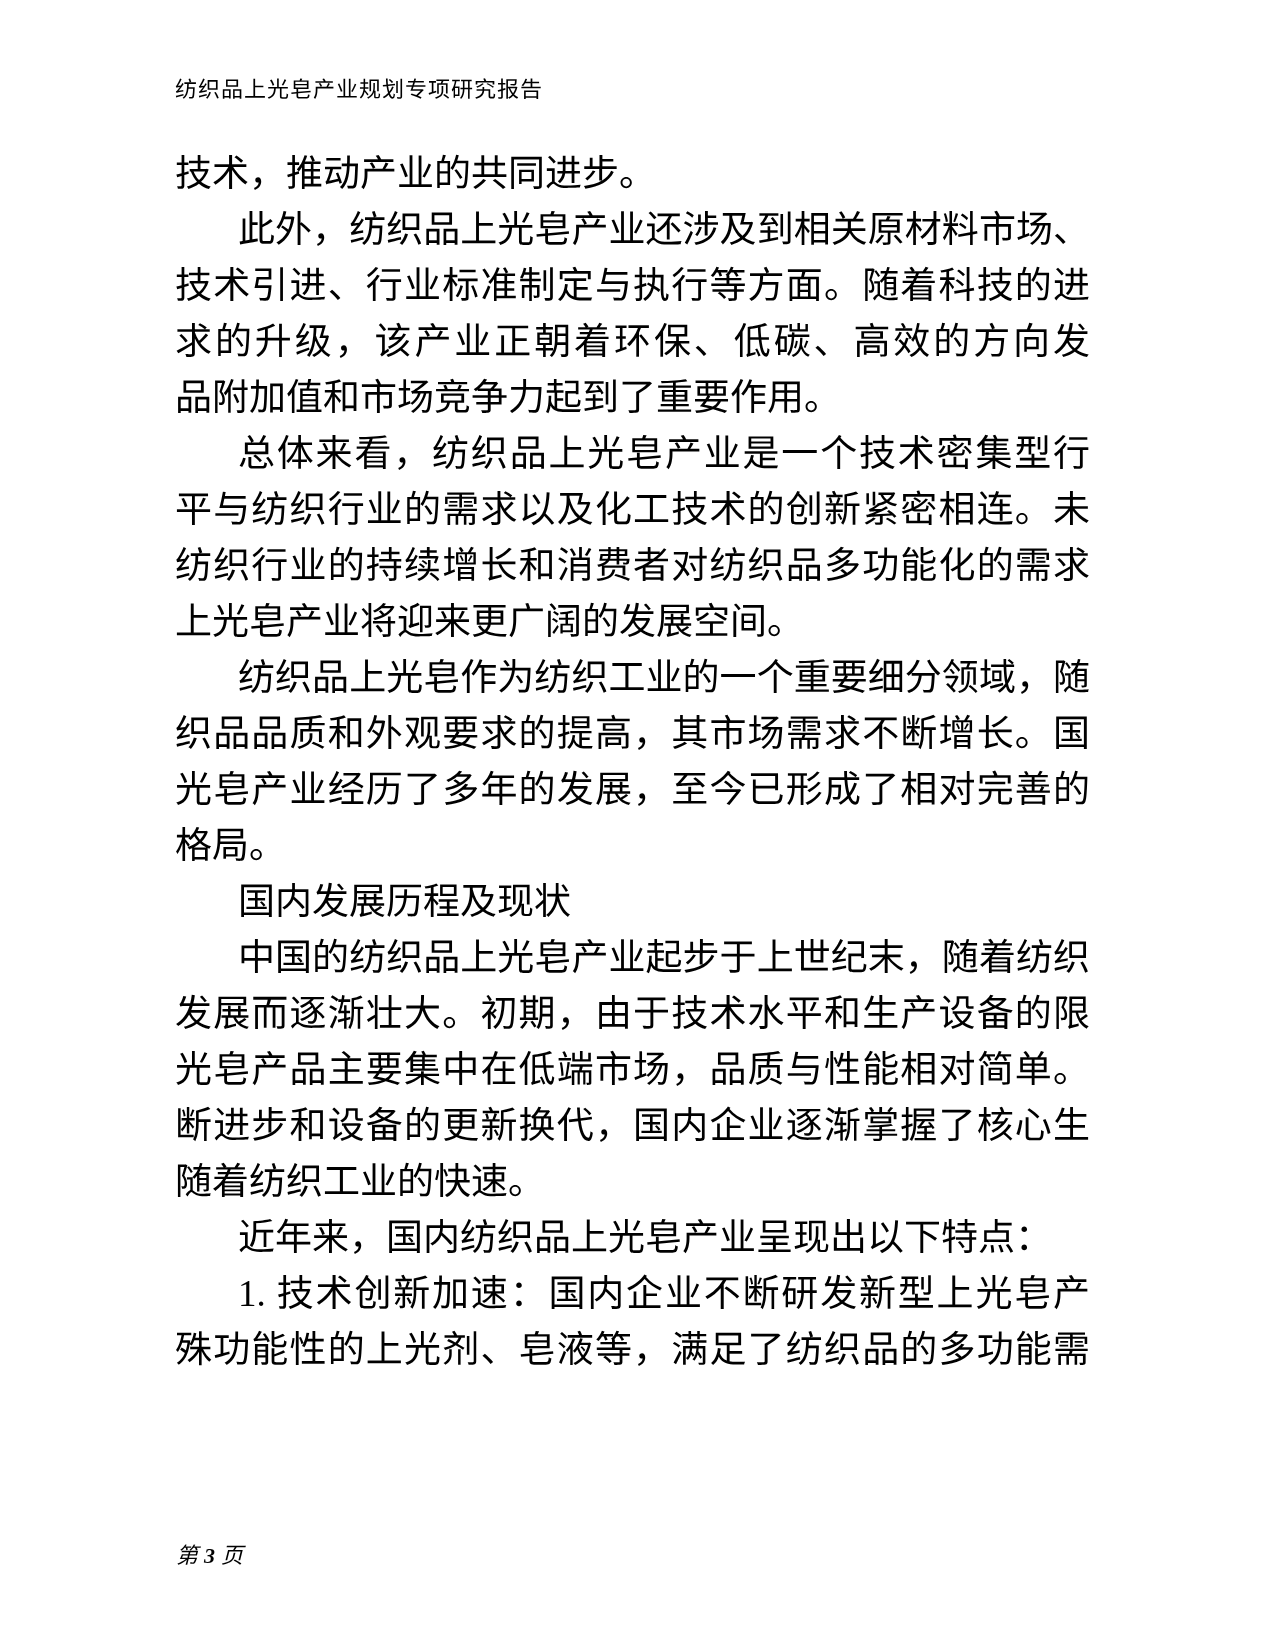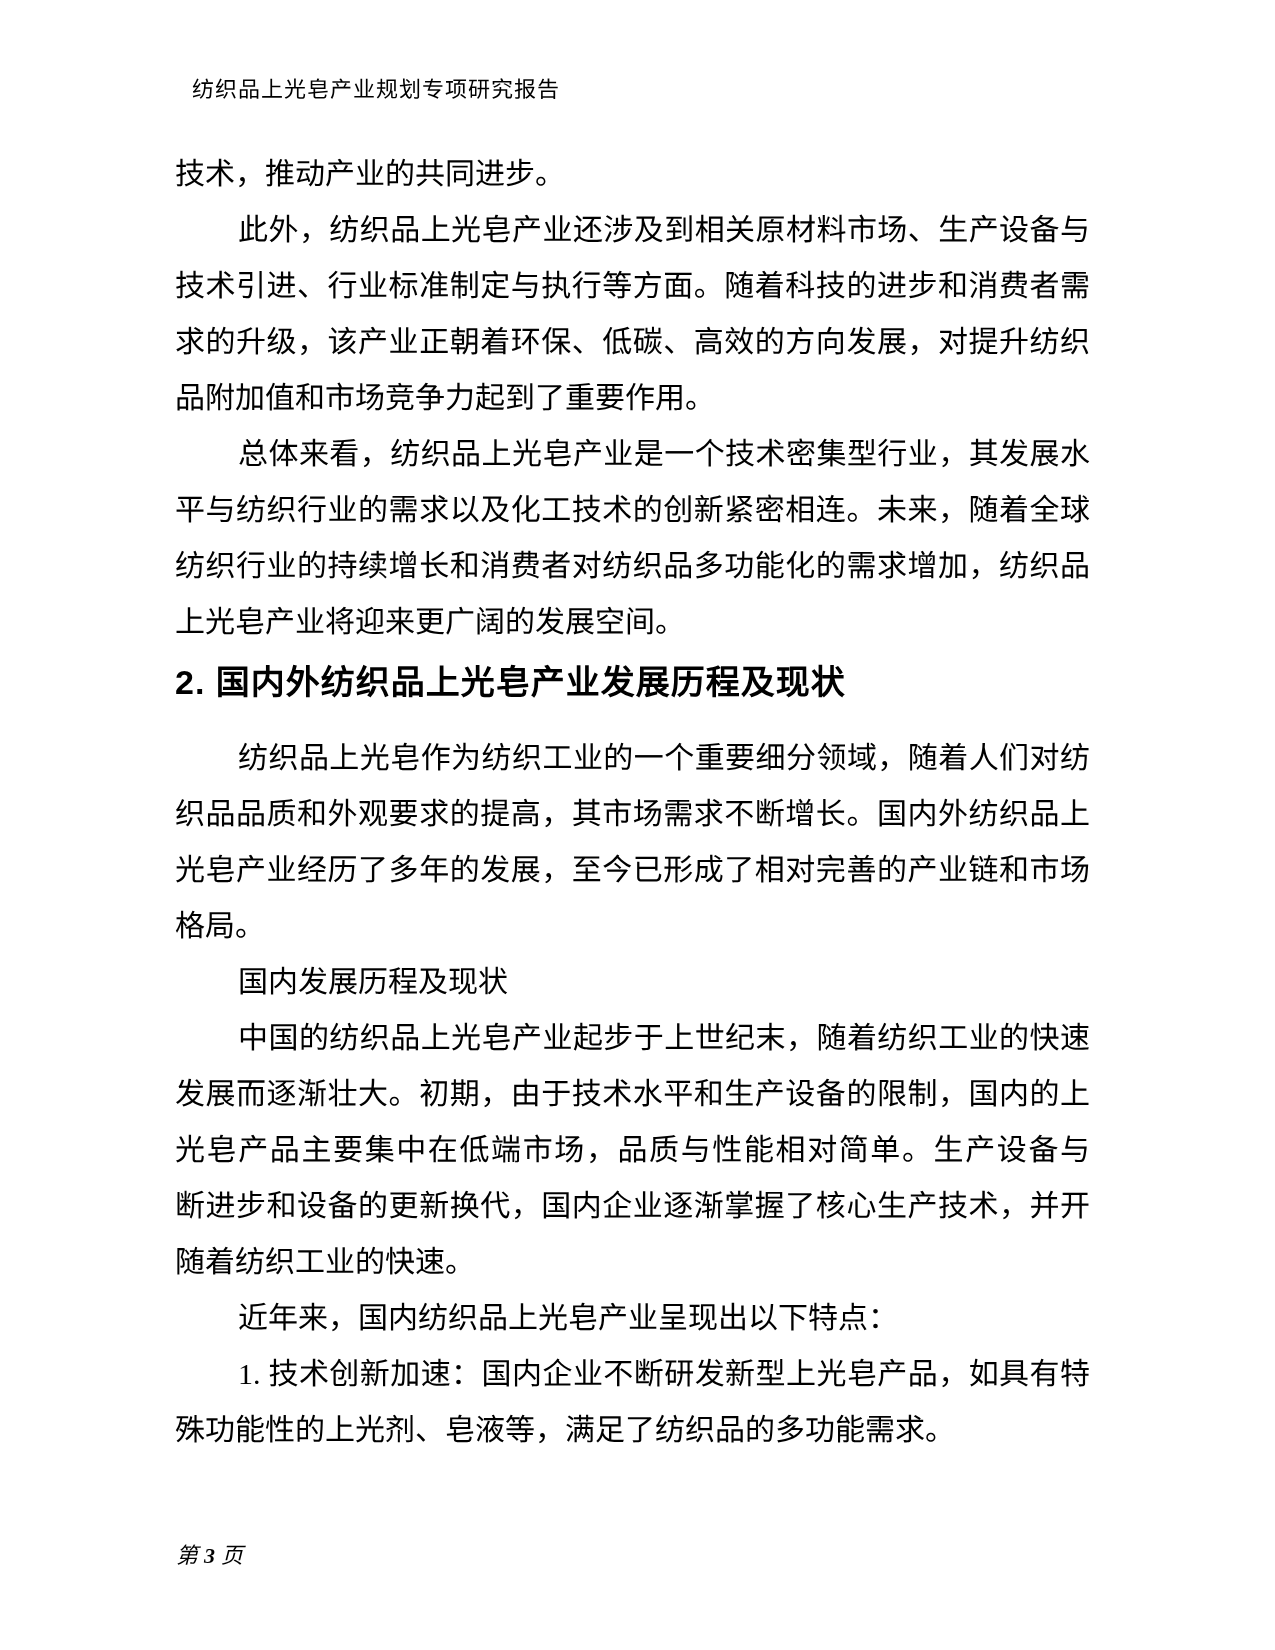--- a/index.html
+++ b/index.html
@@ -19,7 +19,7 @@
   .page-header {
     position: absolute;
     top: 76px;
-    left: 192px;
+    left: 175px;
     width: 915px;
     font-size: 22px;
     line-height: 28px;

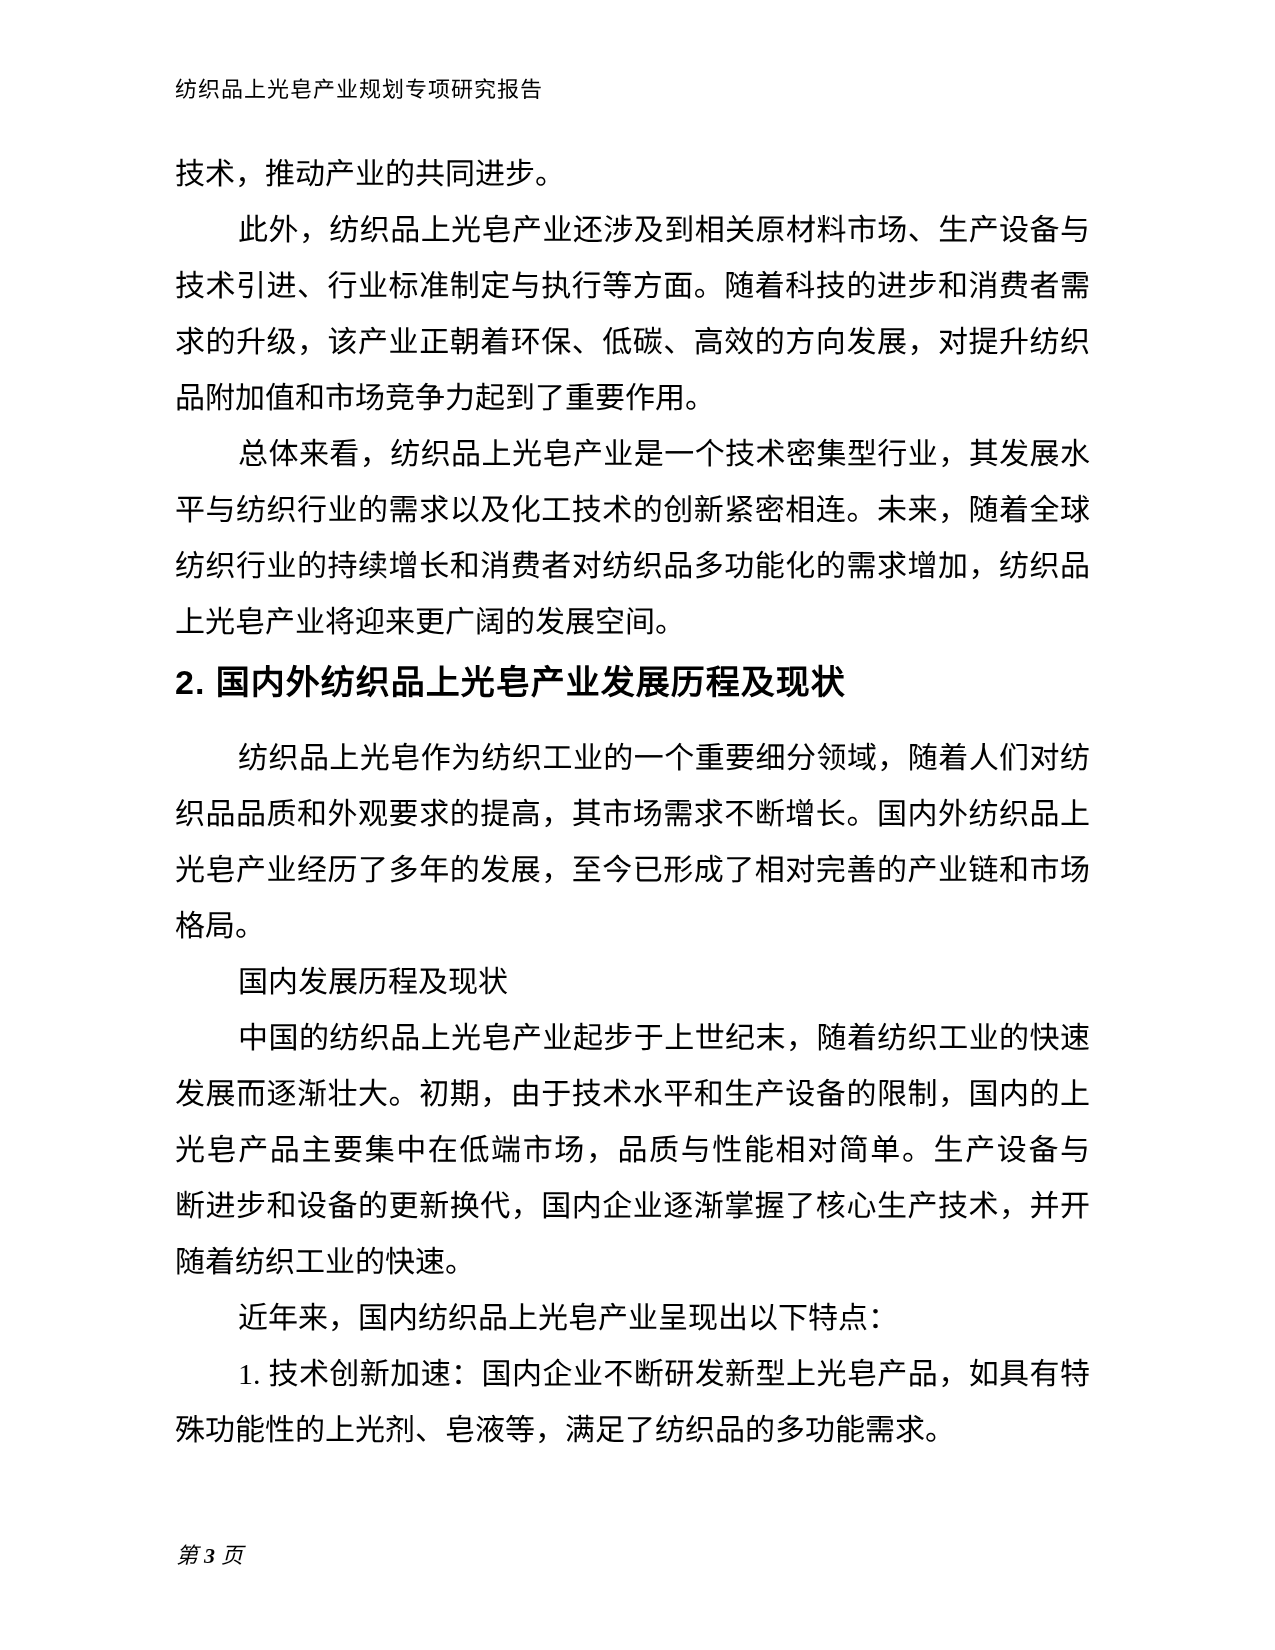--- a/index.html
+++ b/index.html
@@ -34,7 +34,7 @@
   }
   .doc-paragraph { margin: 0; }
   .doc-line {
-    font-size: 30px;
+    font-size: 37px;
     height: 56px;
     line-height: 56px;
     text-align: justify;

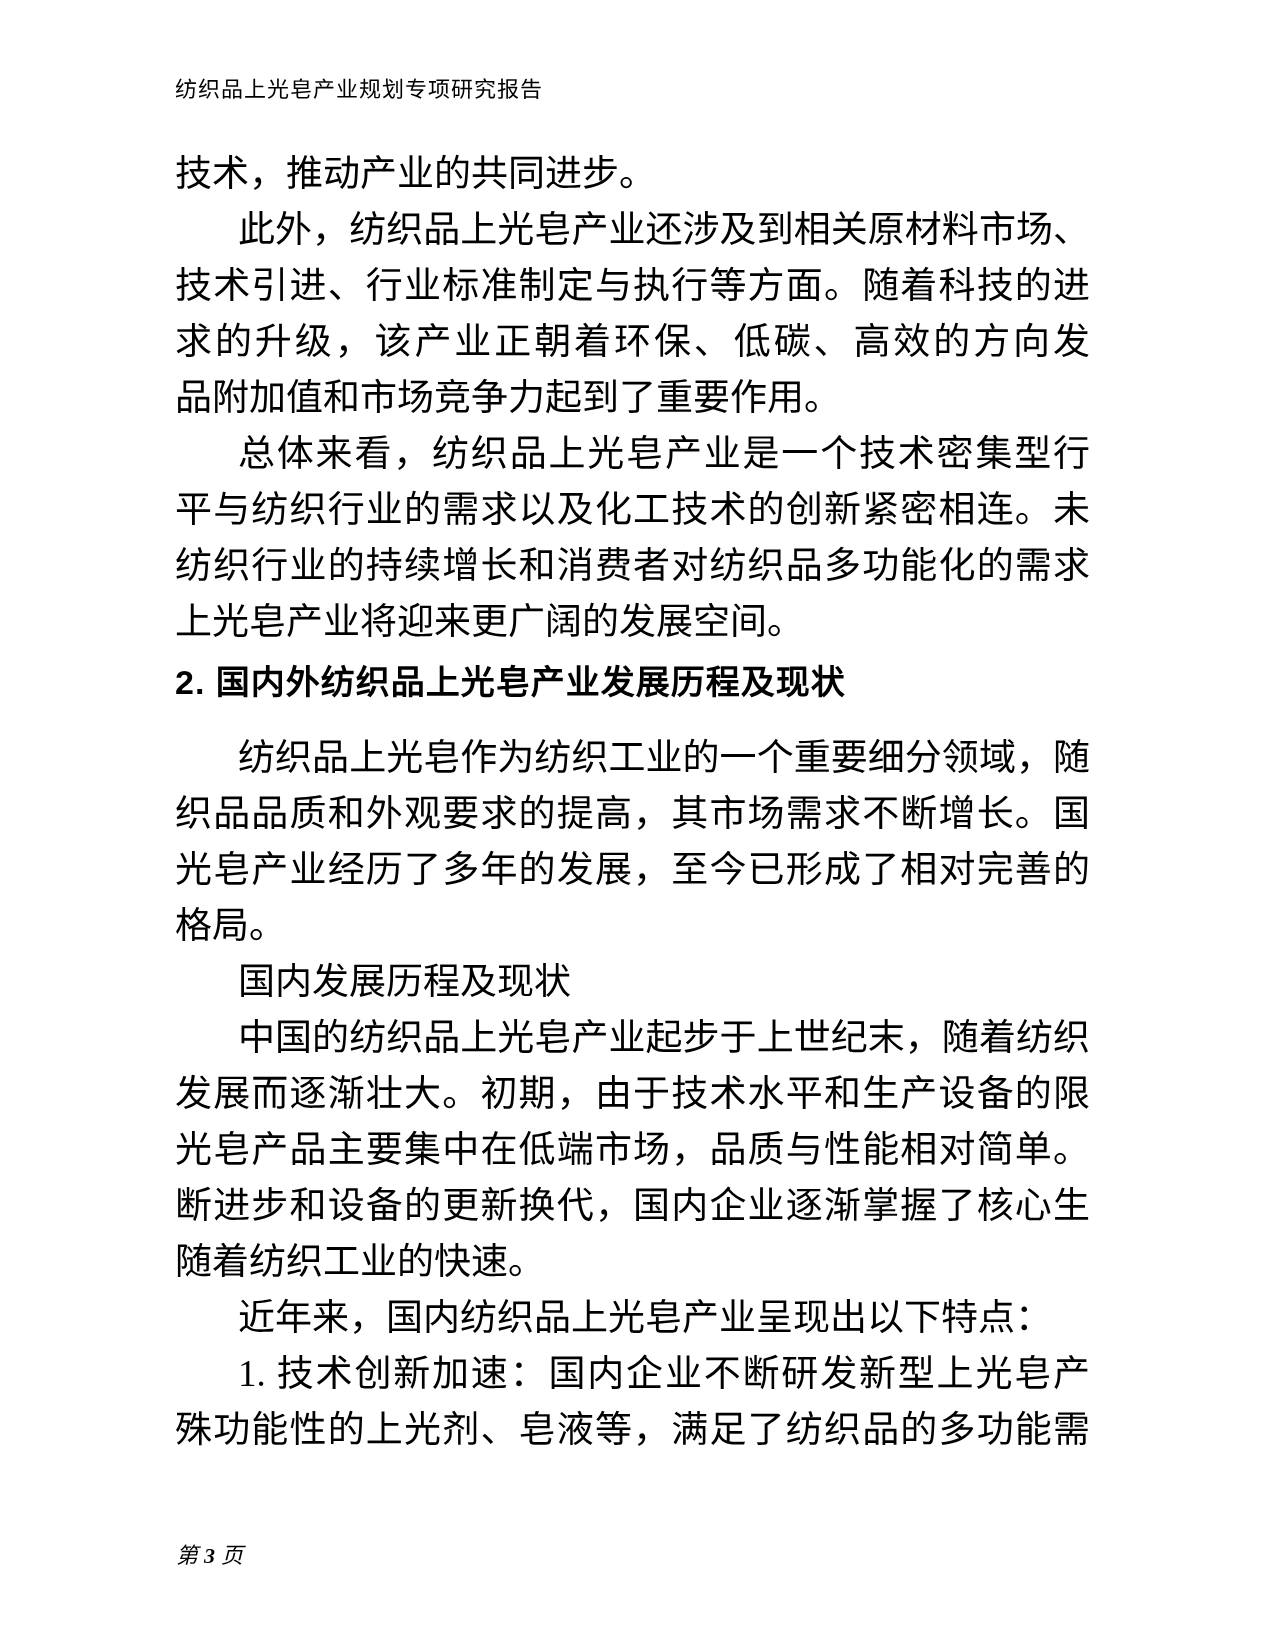--- a/index.html
+++ b/index.html
@@ -92,7 +92,6 @@
         <div class="doc-line">纺织行业的持续增长和消费者对纺织品多功能化的需求增加，纺织品</div>
         <div class="doc-line last">上光皂产业将迎来更广阔的发展空间。</div>
       </div>
-      <div class="doc-heading">2. 国内外纺织品上光皂产业发展历程及现状</div>
       <div class="doc-paragraph">
         <div class="doc-line indent">纺织品上光皂作为纺织工业的一个重要细分领域，随着人们对纺</div>
         <div class="doc-line">织品品质和外观要求的提高，其市场需求不断增长。国内外纺织品上</div>

